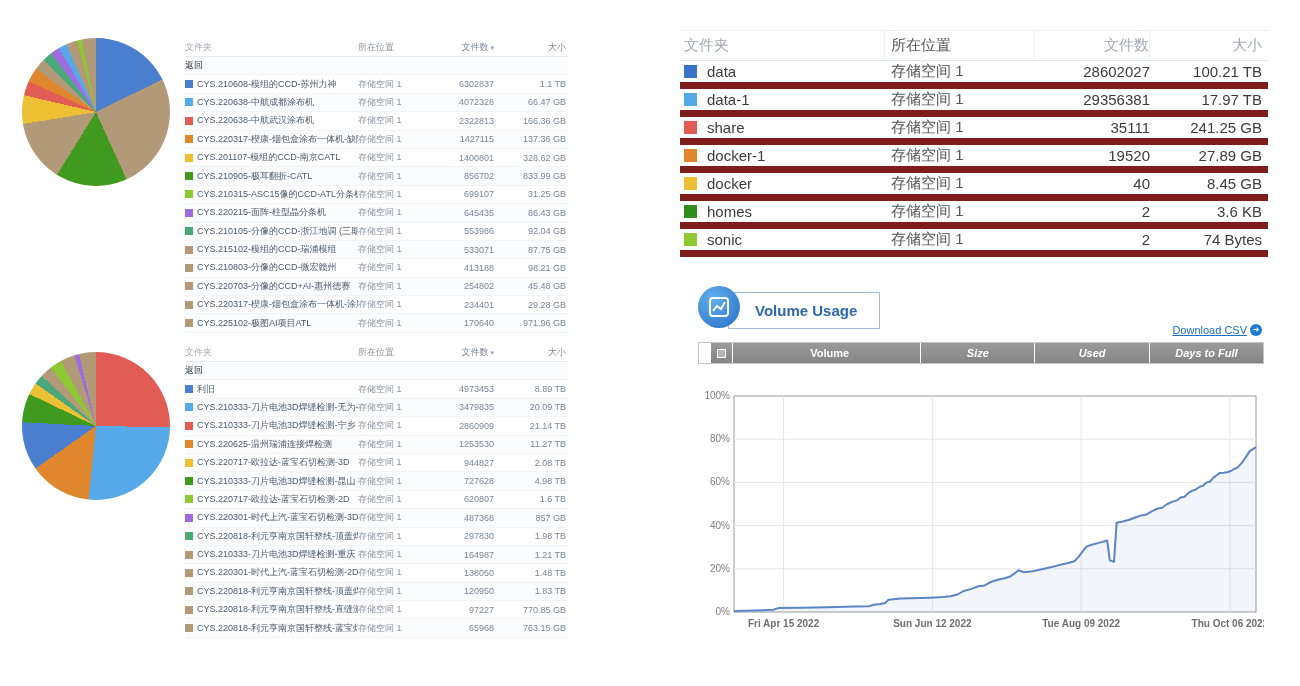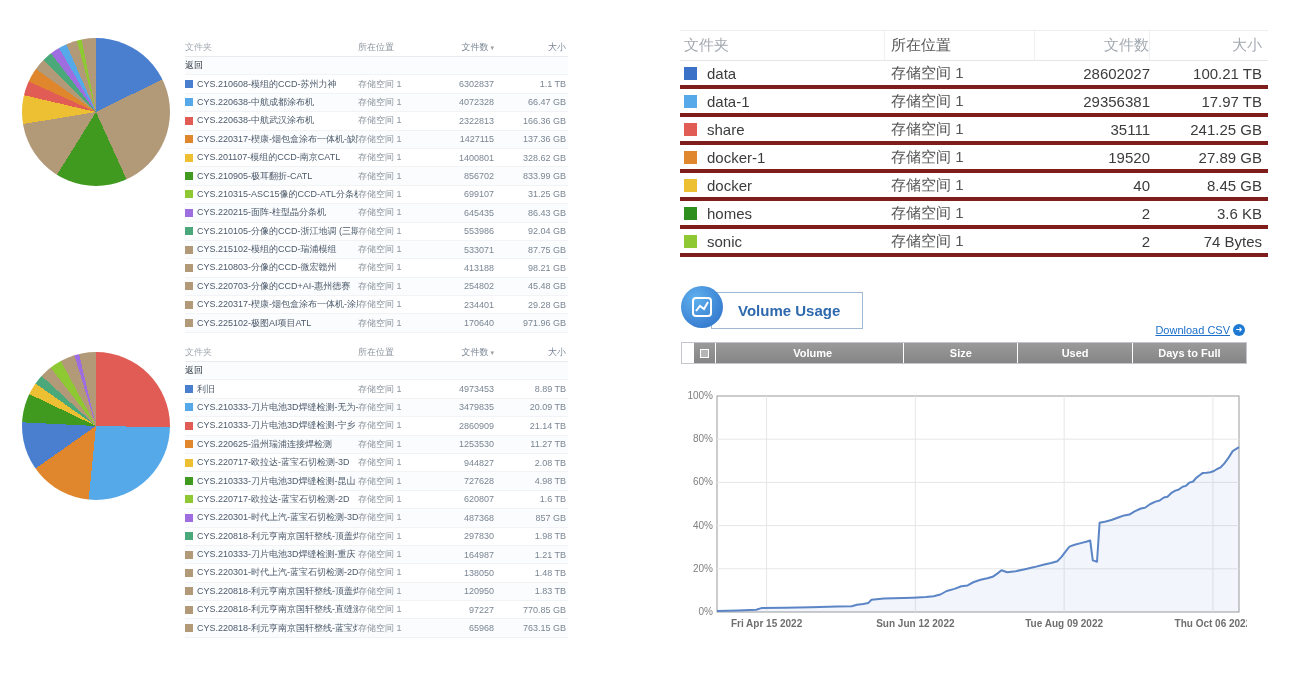--- a/index.html
+++ b/index.html
@@ -27,7 +27,7 @@
   .btable .fhead { display:flex; color:#a3a9b1; border-top:1px solid #eceff1; border-bottom:1px solid #e4e7ea; height:31px; align-items:center; }
   .btable .fhead > div { border-right:1px solid #eef0f2; height:100%; display:flex; align-items:center; }
   .btable .fhead > div:last-child { border-right:none; }
-  .btable .frow { display:flex; height:28px; align-items:center; border-bottom:4px solid #7f1d1d; }
+  .btable .frow { display:flex; height:28px; align-items:center; border-bottom:7px solid #7f1d1d; }
   .btable .c-name { flex:1; display:flex; align-items:center; gap:10px; padding-left:4px; }
   .btable .c-loc  { width:150px; color:#555; padding-left:6px; }
   .btable .c-files{ width:115px; text-align:right; justify-content:flex-end; }

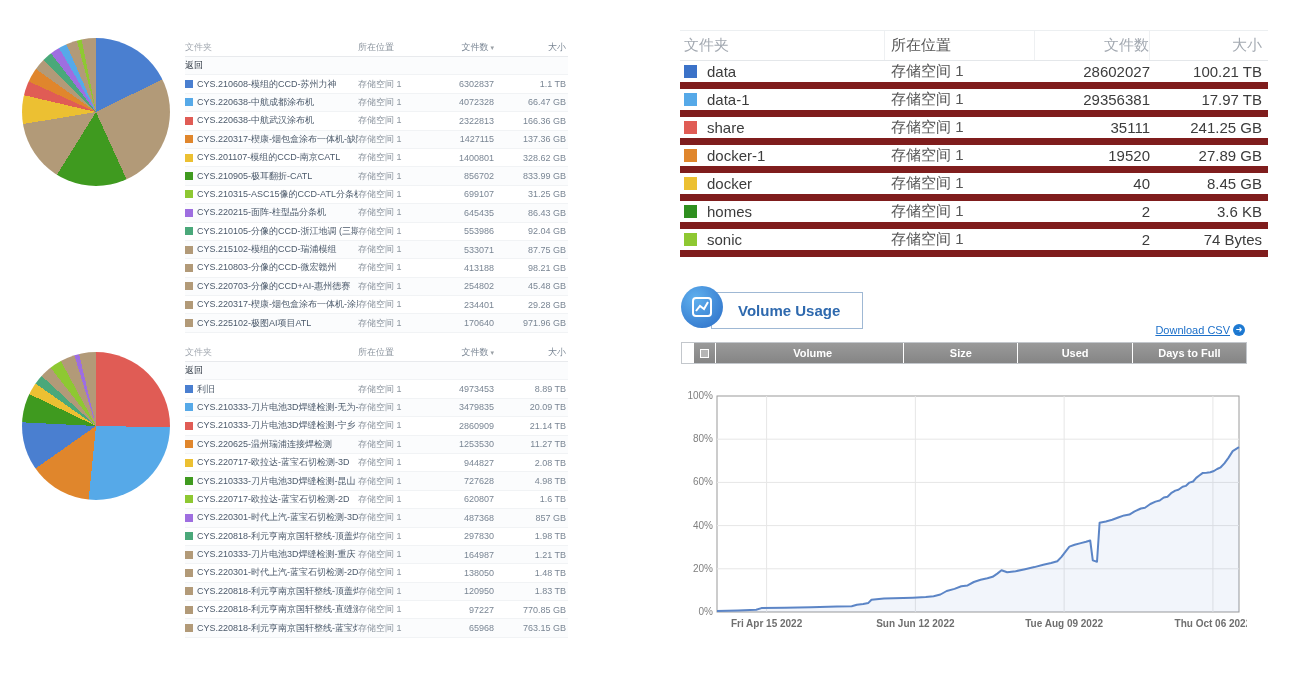--- a/index.html
+++ b/index.html
@@ -411,7 +411,7 @@
     </div>
 </div>
 
-<div class="abs" style="left:681px; top:286px; width:566px; height:380px;">
+<div class="abs" style="left:698px; top:286px; width:566px; height:380px;">
 
   <div class="vu-icon">
     <svg width="22" height="22" viewBox="0 0 22 22">

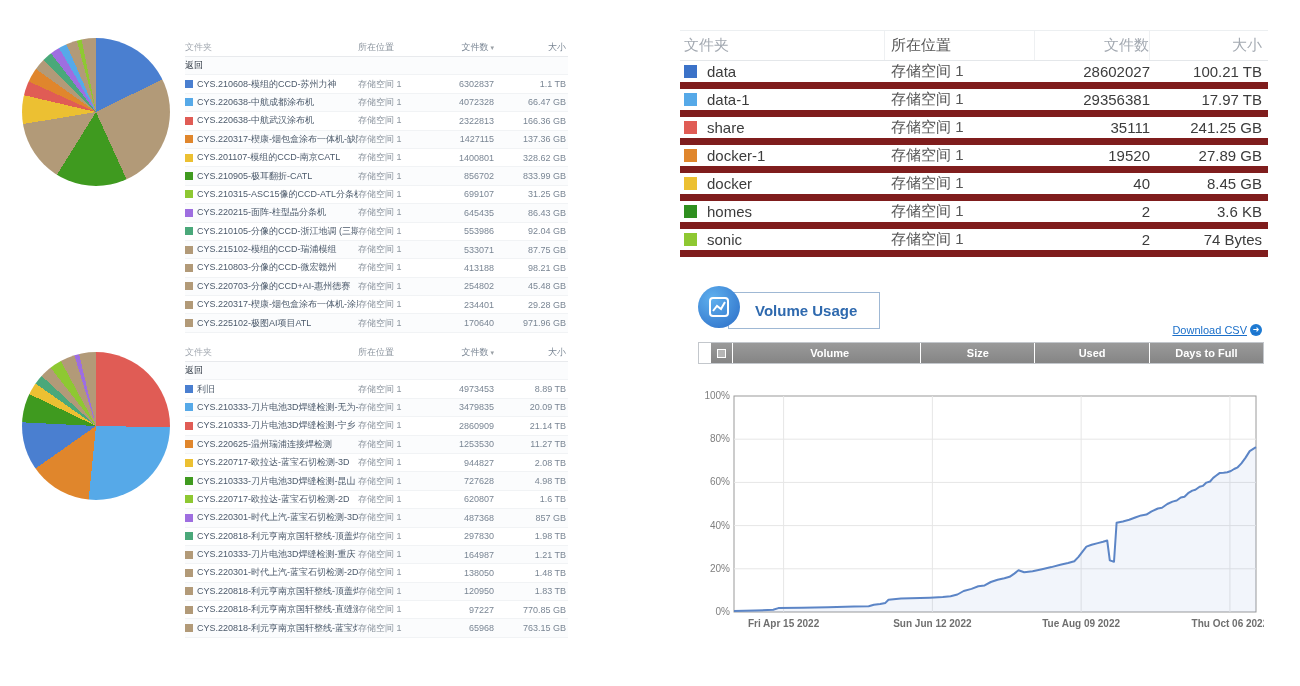--- a/index.html
+++ b/index.html
@@ -49,7 +49,7 @@
   .vu-trow { display:flex; background:#d9e4f4; color:#333; height:20px; align-items:center; }
   .vu-ck { width:22px; flex:0 0 auto; }
   .vu-vol { flex:1.6; justify-content:flex-start !important; gap:6px; padding-left:6px; }
-  .vu-col { flex:1; }
+  .vu-col { flex:1;font-style:italic; }
   .ckbox-h { width:9px; height:9px; border:1px solid #fff; background:#b5b5b5; }
   .vu-legend { width:11px; height:11px; background:#2458a6; border:1px solid #1b4585; }
   .vu-trow input { width:11px; height:11px; }

